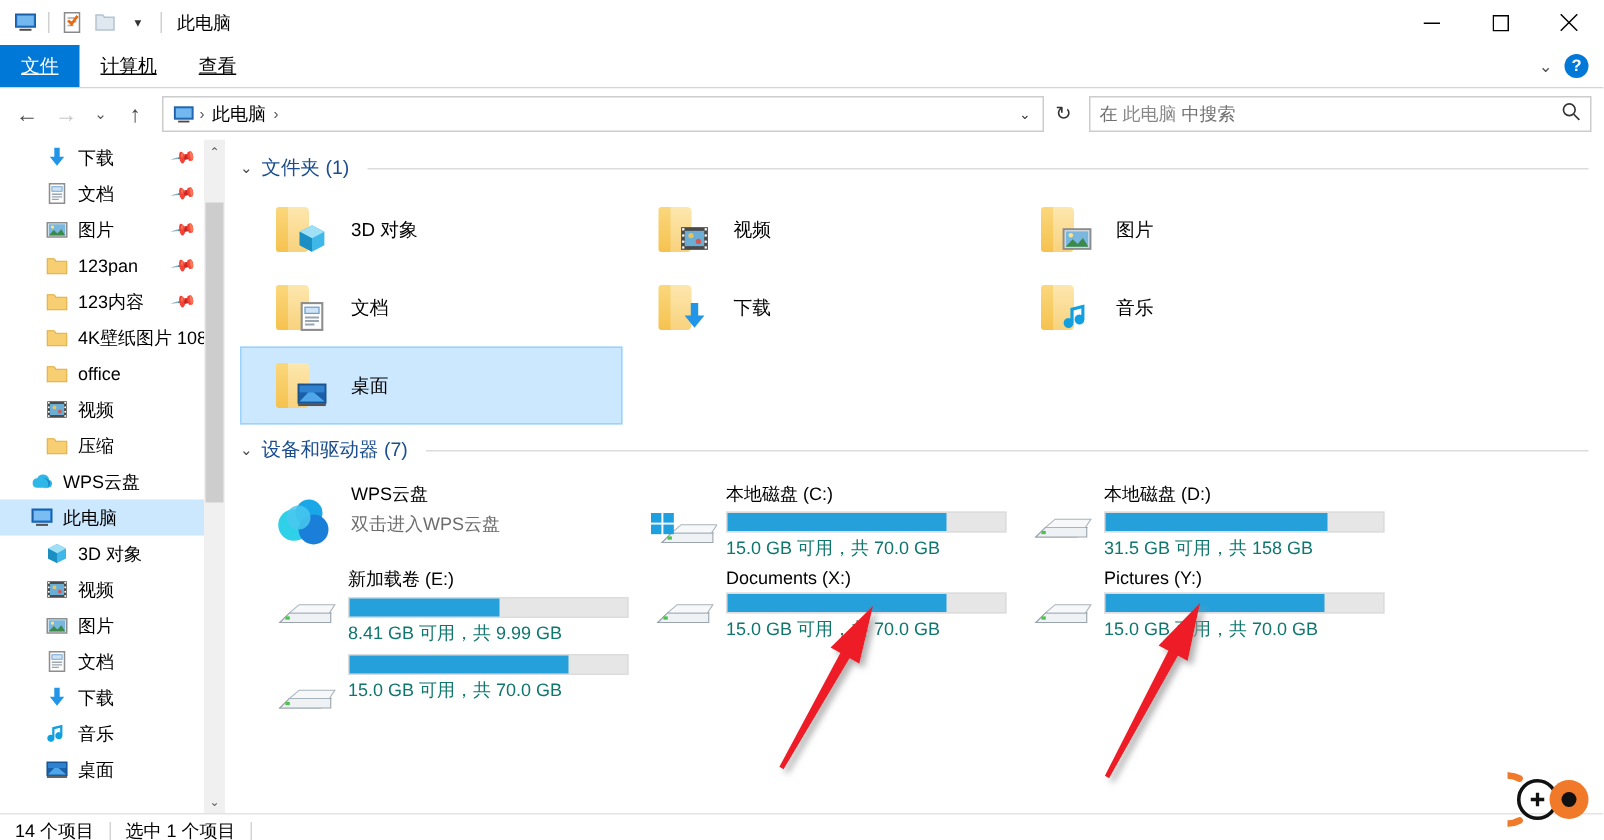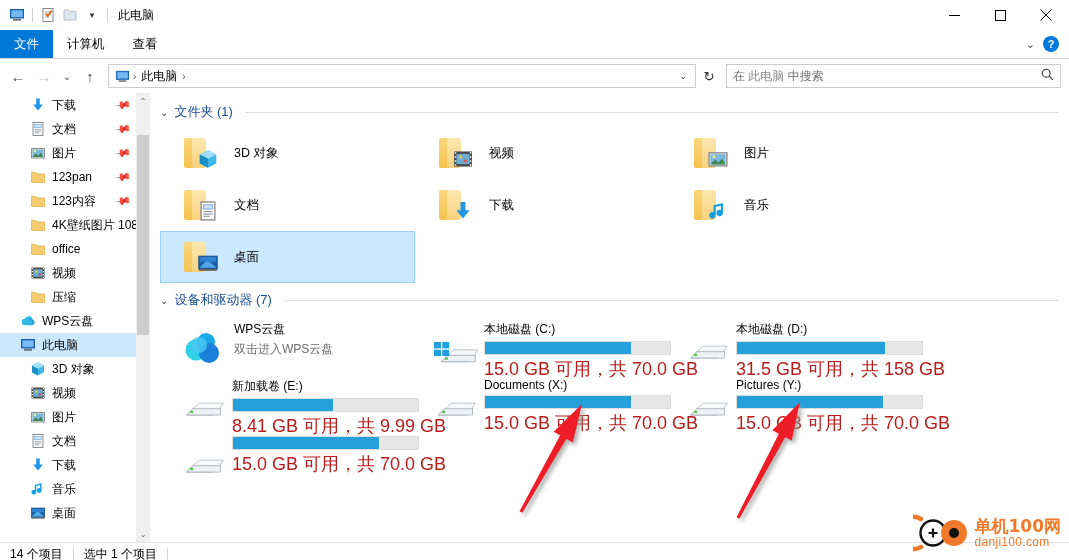--- a/index.html
+++ b/index.html
@@ -39,7 +39,7 @@
   }
   .tab {
     padding: 0 14px; display: flex; align-items: center;
-    font-size: 12.5px; color: #000;
+    font-size: 12.5px; color: #000; text-decoration: underline;
   }
   .tab.active { background: #0078d7; color: #ffffff; }
   .ribbon-right {

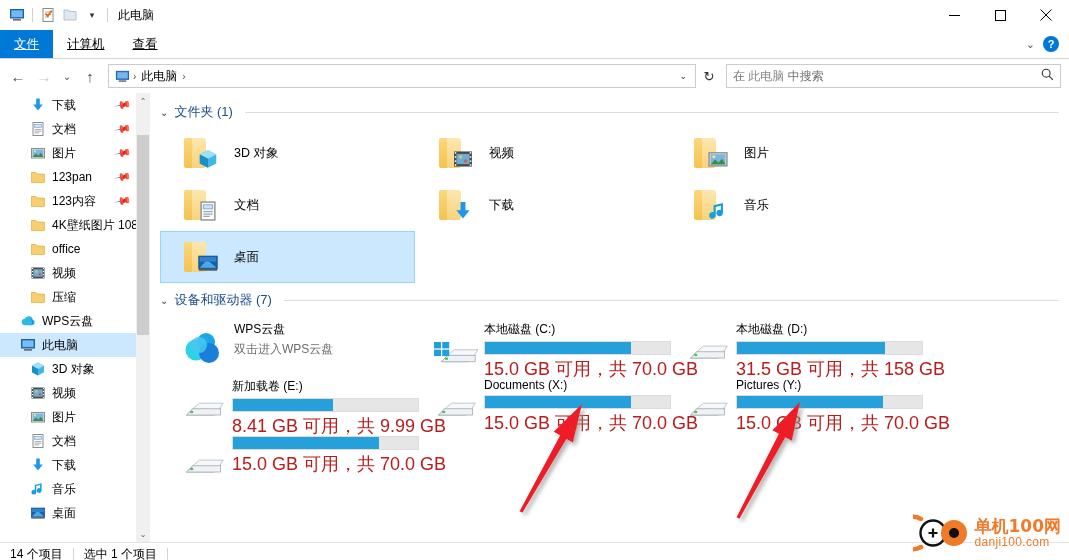--- a/index.html
+++ b/index.html
@@ -179,7 +179,7 @@
     border: 1px solid #dcdcdc; margin: 1px 0 2px 0;
   }
   .bar-fill { height: 100%; background: #26a0da; }
-  .drive-meta { font-size: 18px; color: #b91c1c; white-space: nowrap;}
+  .drive-meta { font-size: 12px; color: #0f766e; white-space: nowrap;}
 
   
   .wps-ico {

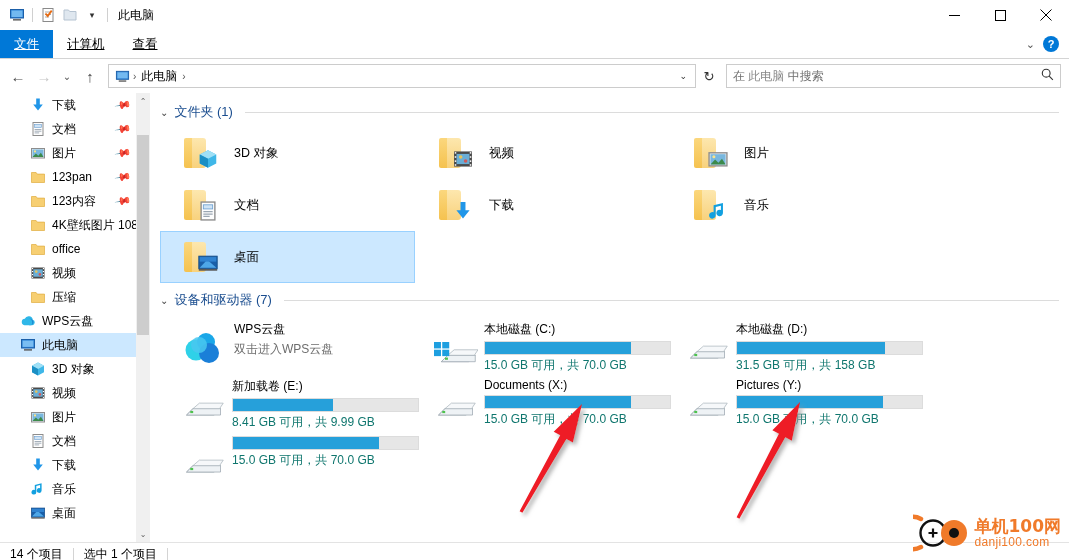--- a/index.html
+++ b/index.html
@@ -770,10 +770,6 @@
     <circle cx="41" cy="21" r="13" fill="#f07a2a"></circle>
     <circle cx="41" cy="21" r="5" fill="#111"></circle>
   </svg>
-  <span class="wm-text">
-    <span class="wm-cn">单机100网</span>
-    <span class="wm-en">danji100.com</span>
-  </span>
 </div>
 
 </body></html>

